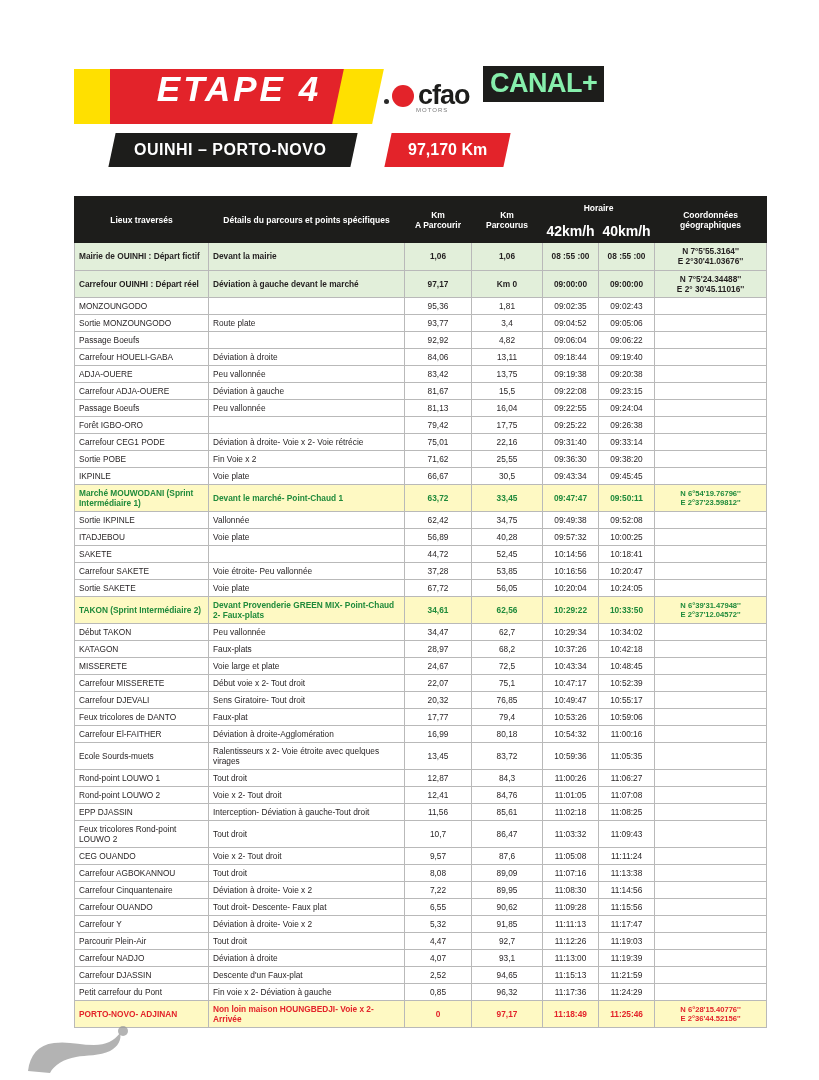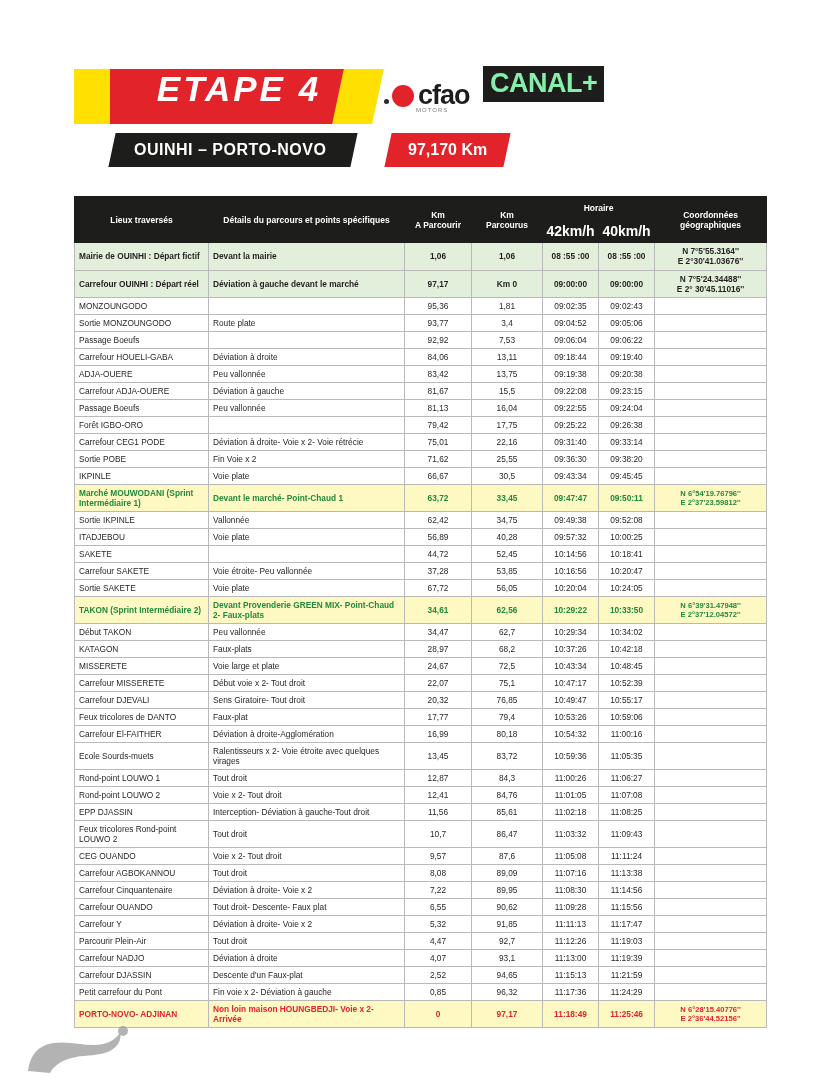--- a/index.html
+++ b/index.html
@@ -296,7 +296,7 @@
           <td class="c-left">Passage Boeufs</td>
           <td class="c-left"></td>
           <td class="c-ctr">92,92</td>
-          <td class="c-ctr">7,53</td>
+          <td class="c-ctr">4,82</td>
           <td class="c-ctr">09:06:04</td>
           <td class="c-ctr">09:06:22</td>
           <td class="coord"></td>

